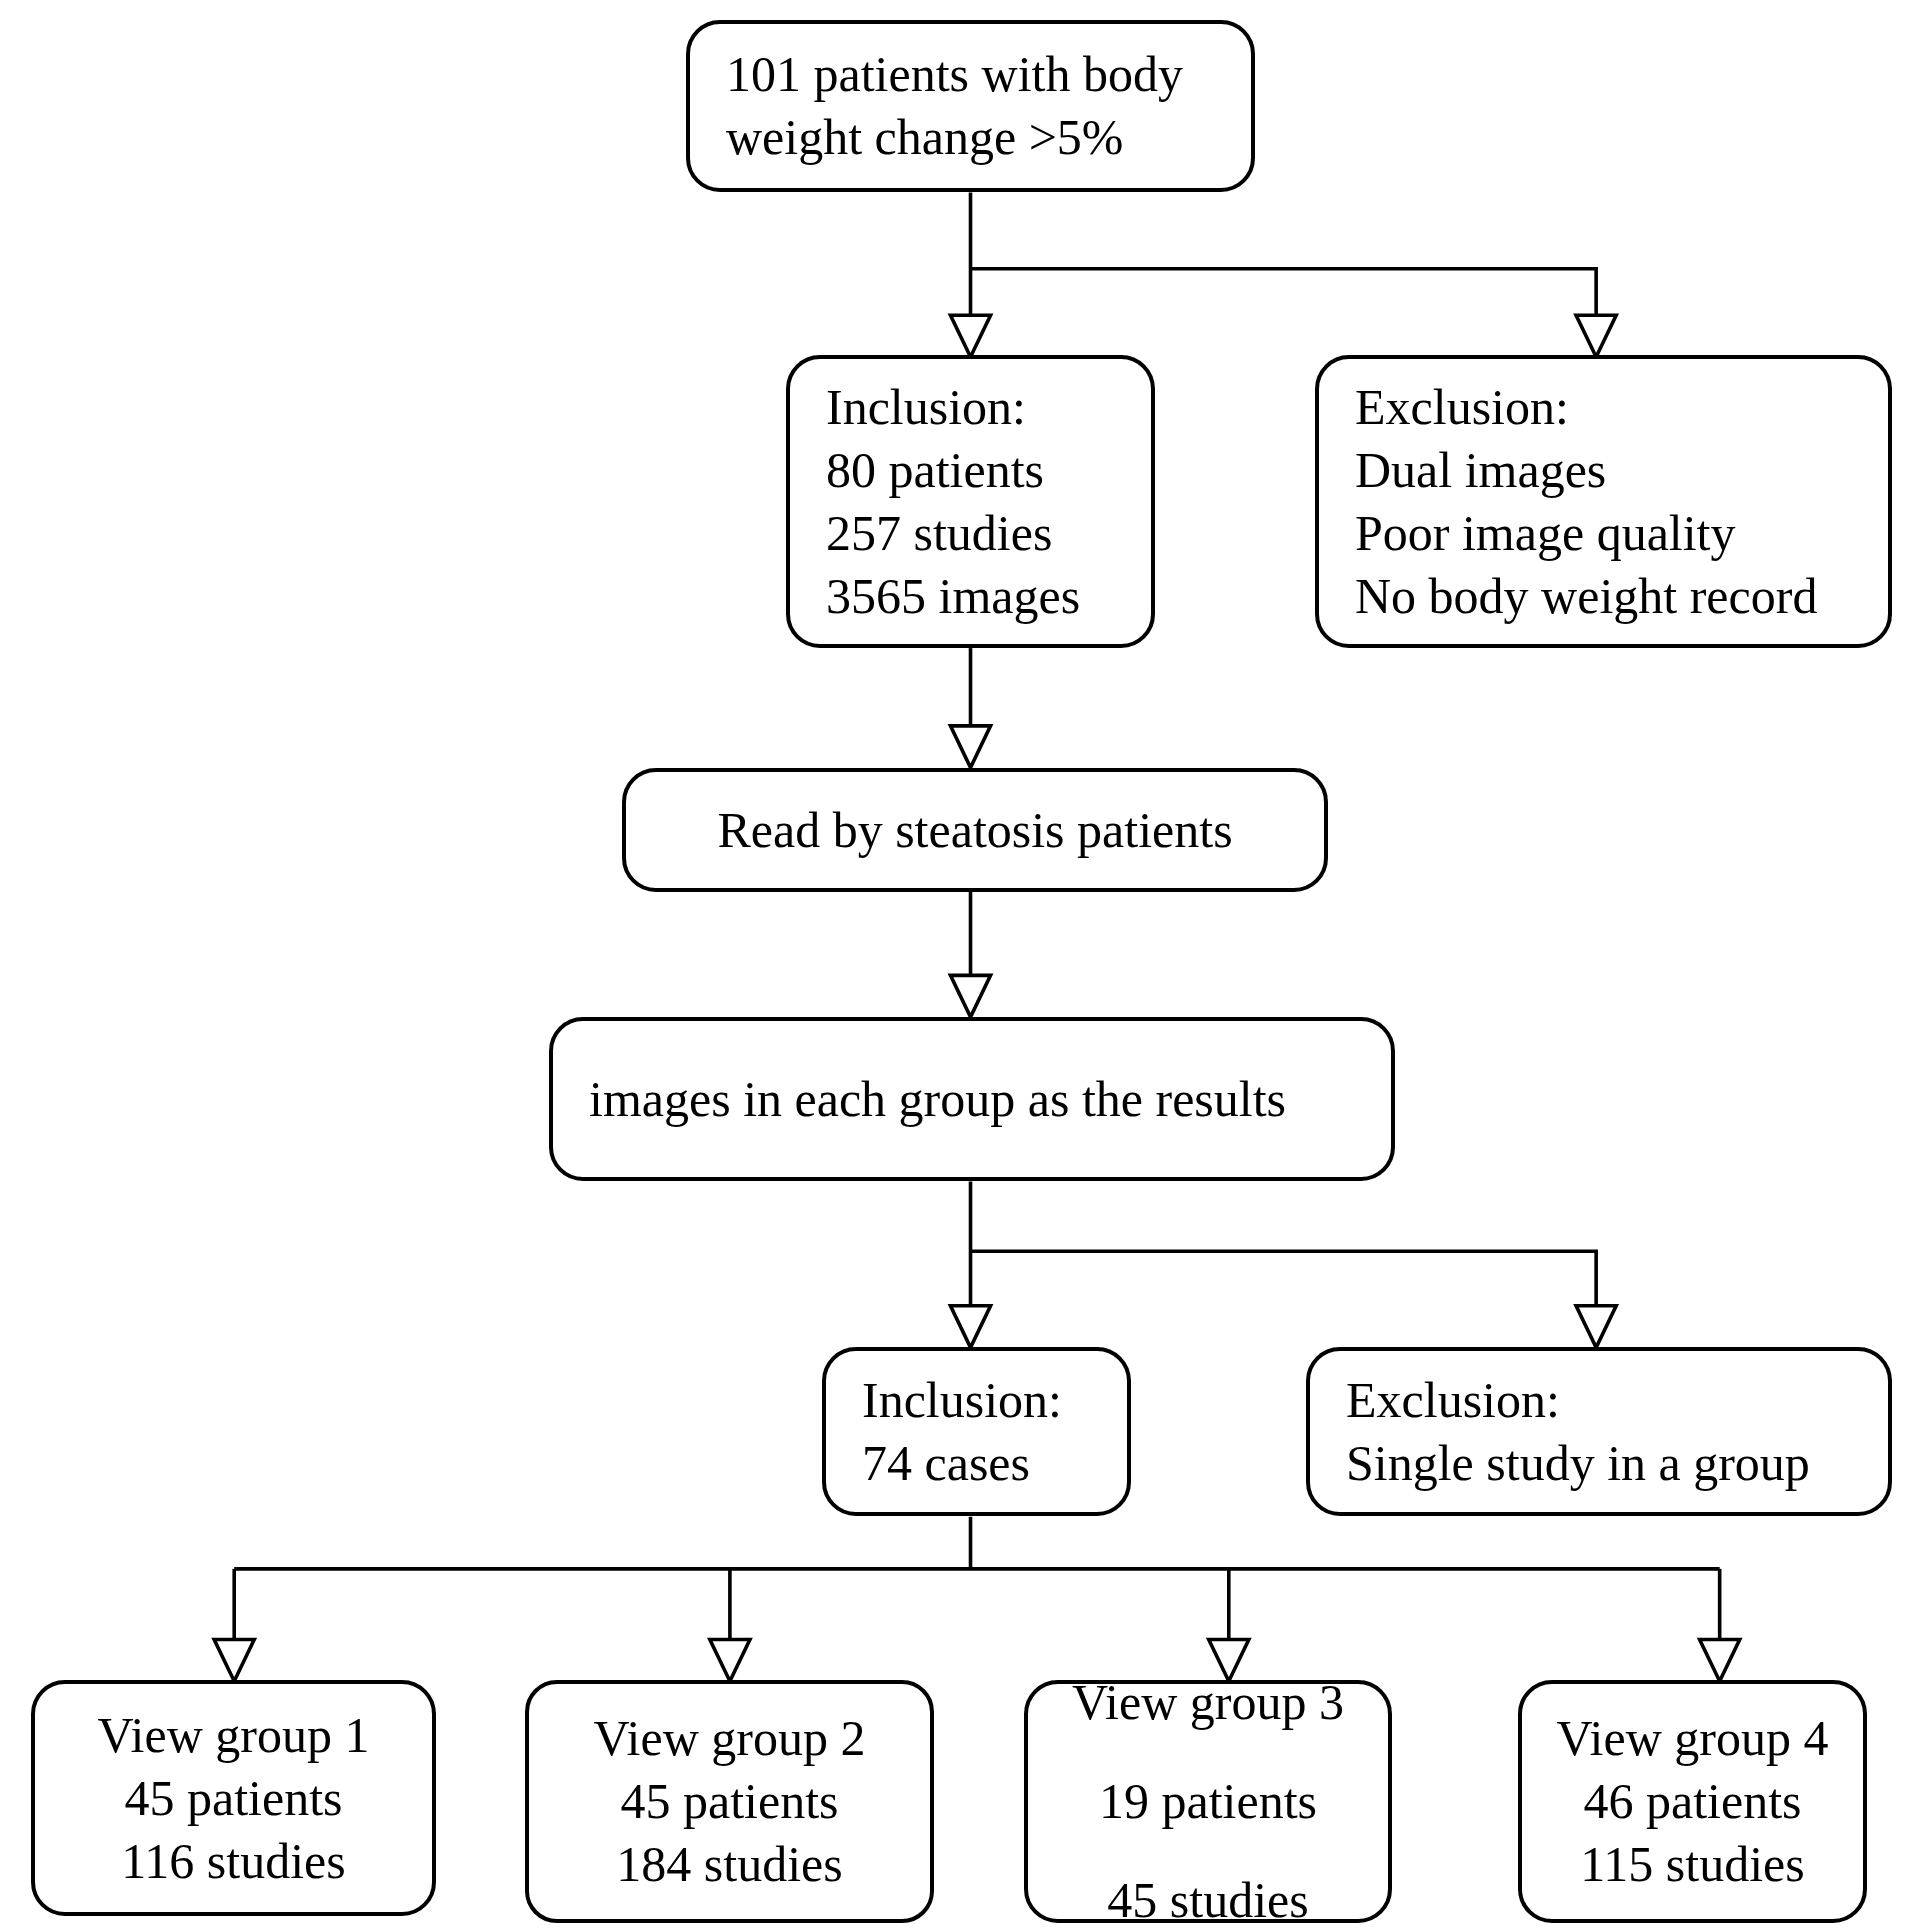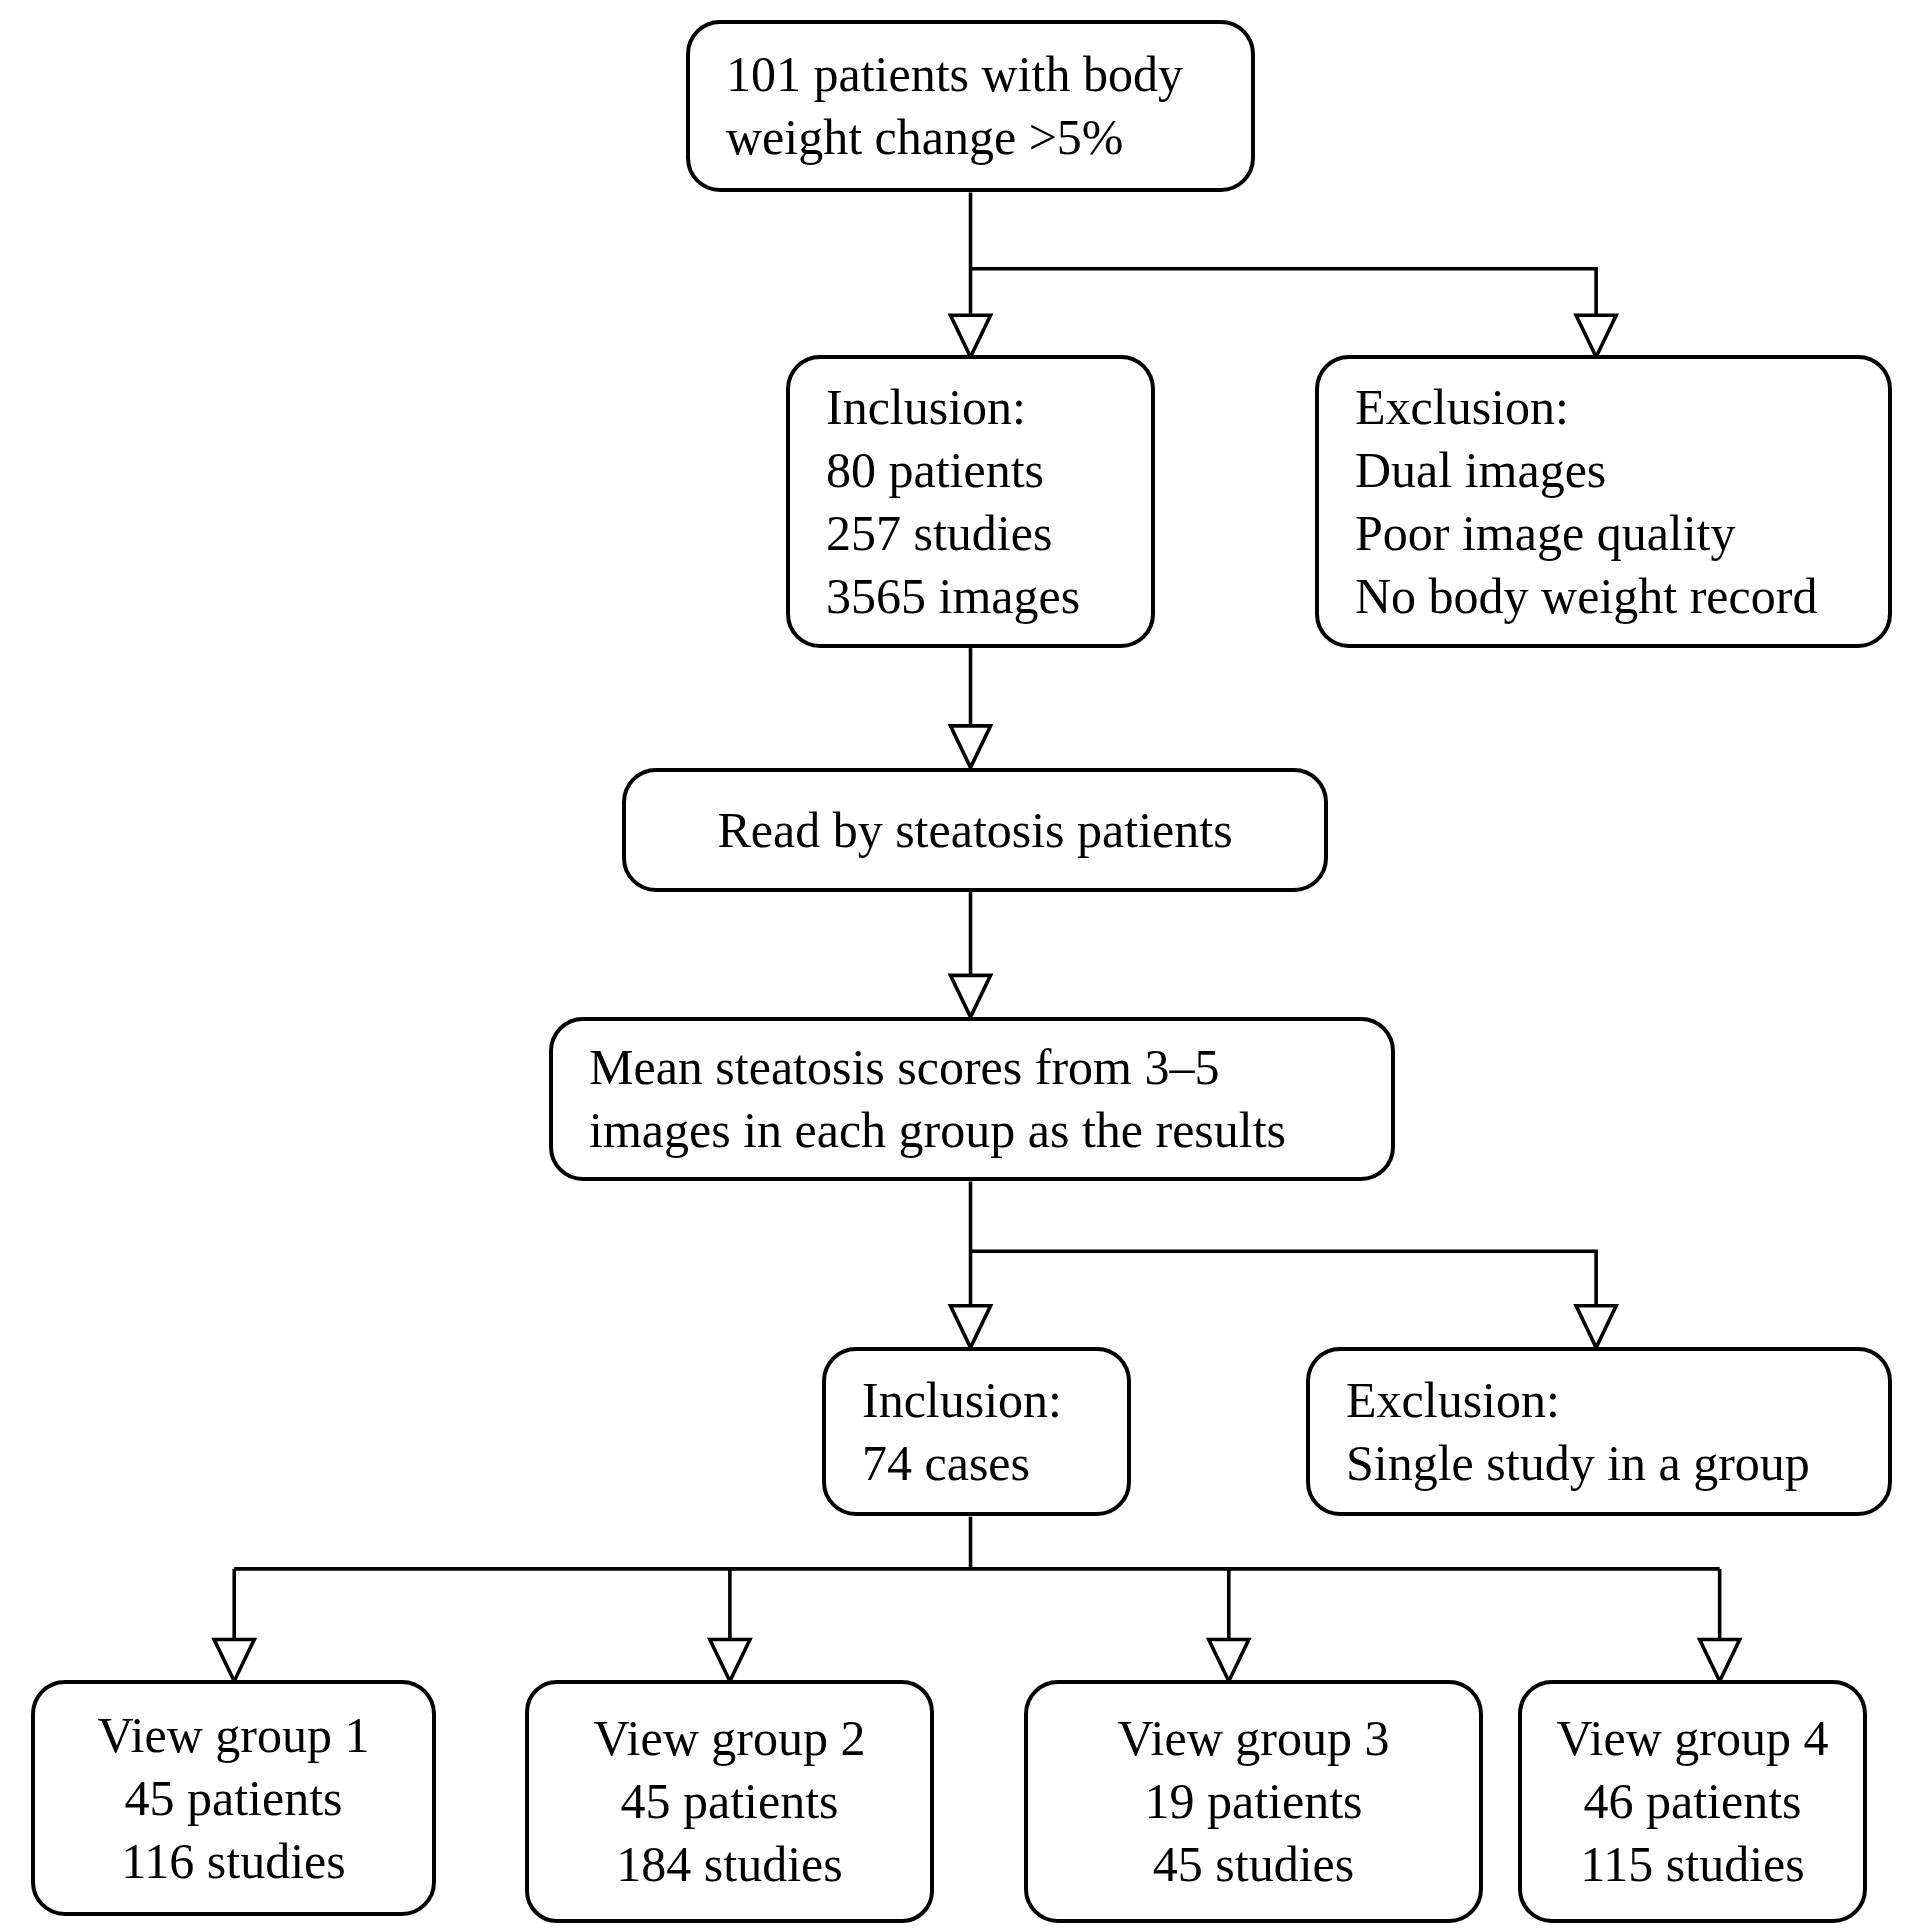--- a/index.html
+++ b/index.html
@@ -136,7 +136,6 @@
   </div>
 
   <div class="node align-left" id="node-mean">
-    <span class="line">Mean steatosis scores from 3–5</span>
     <span class="line">images in each group as the results</span>
   </div>
 

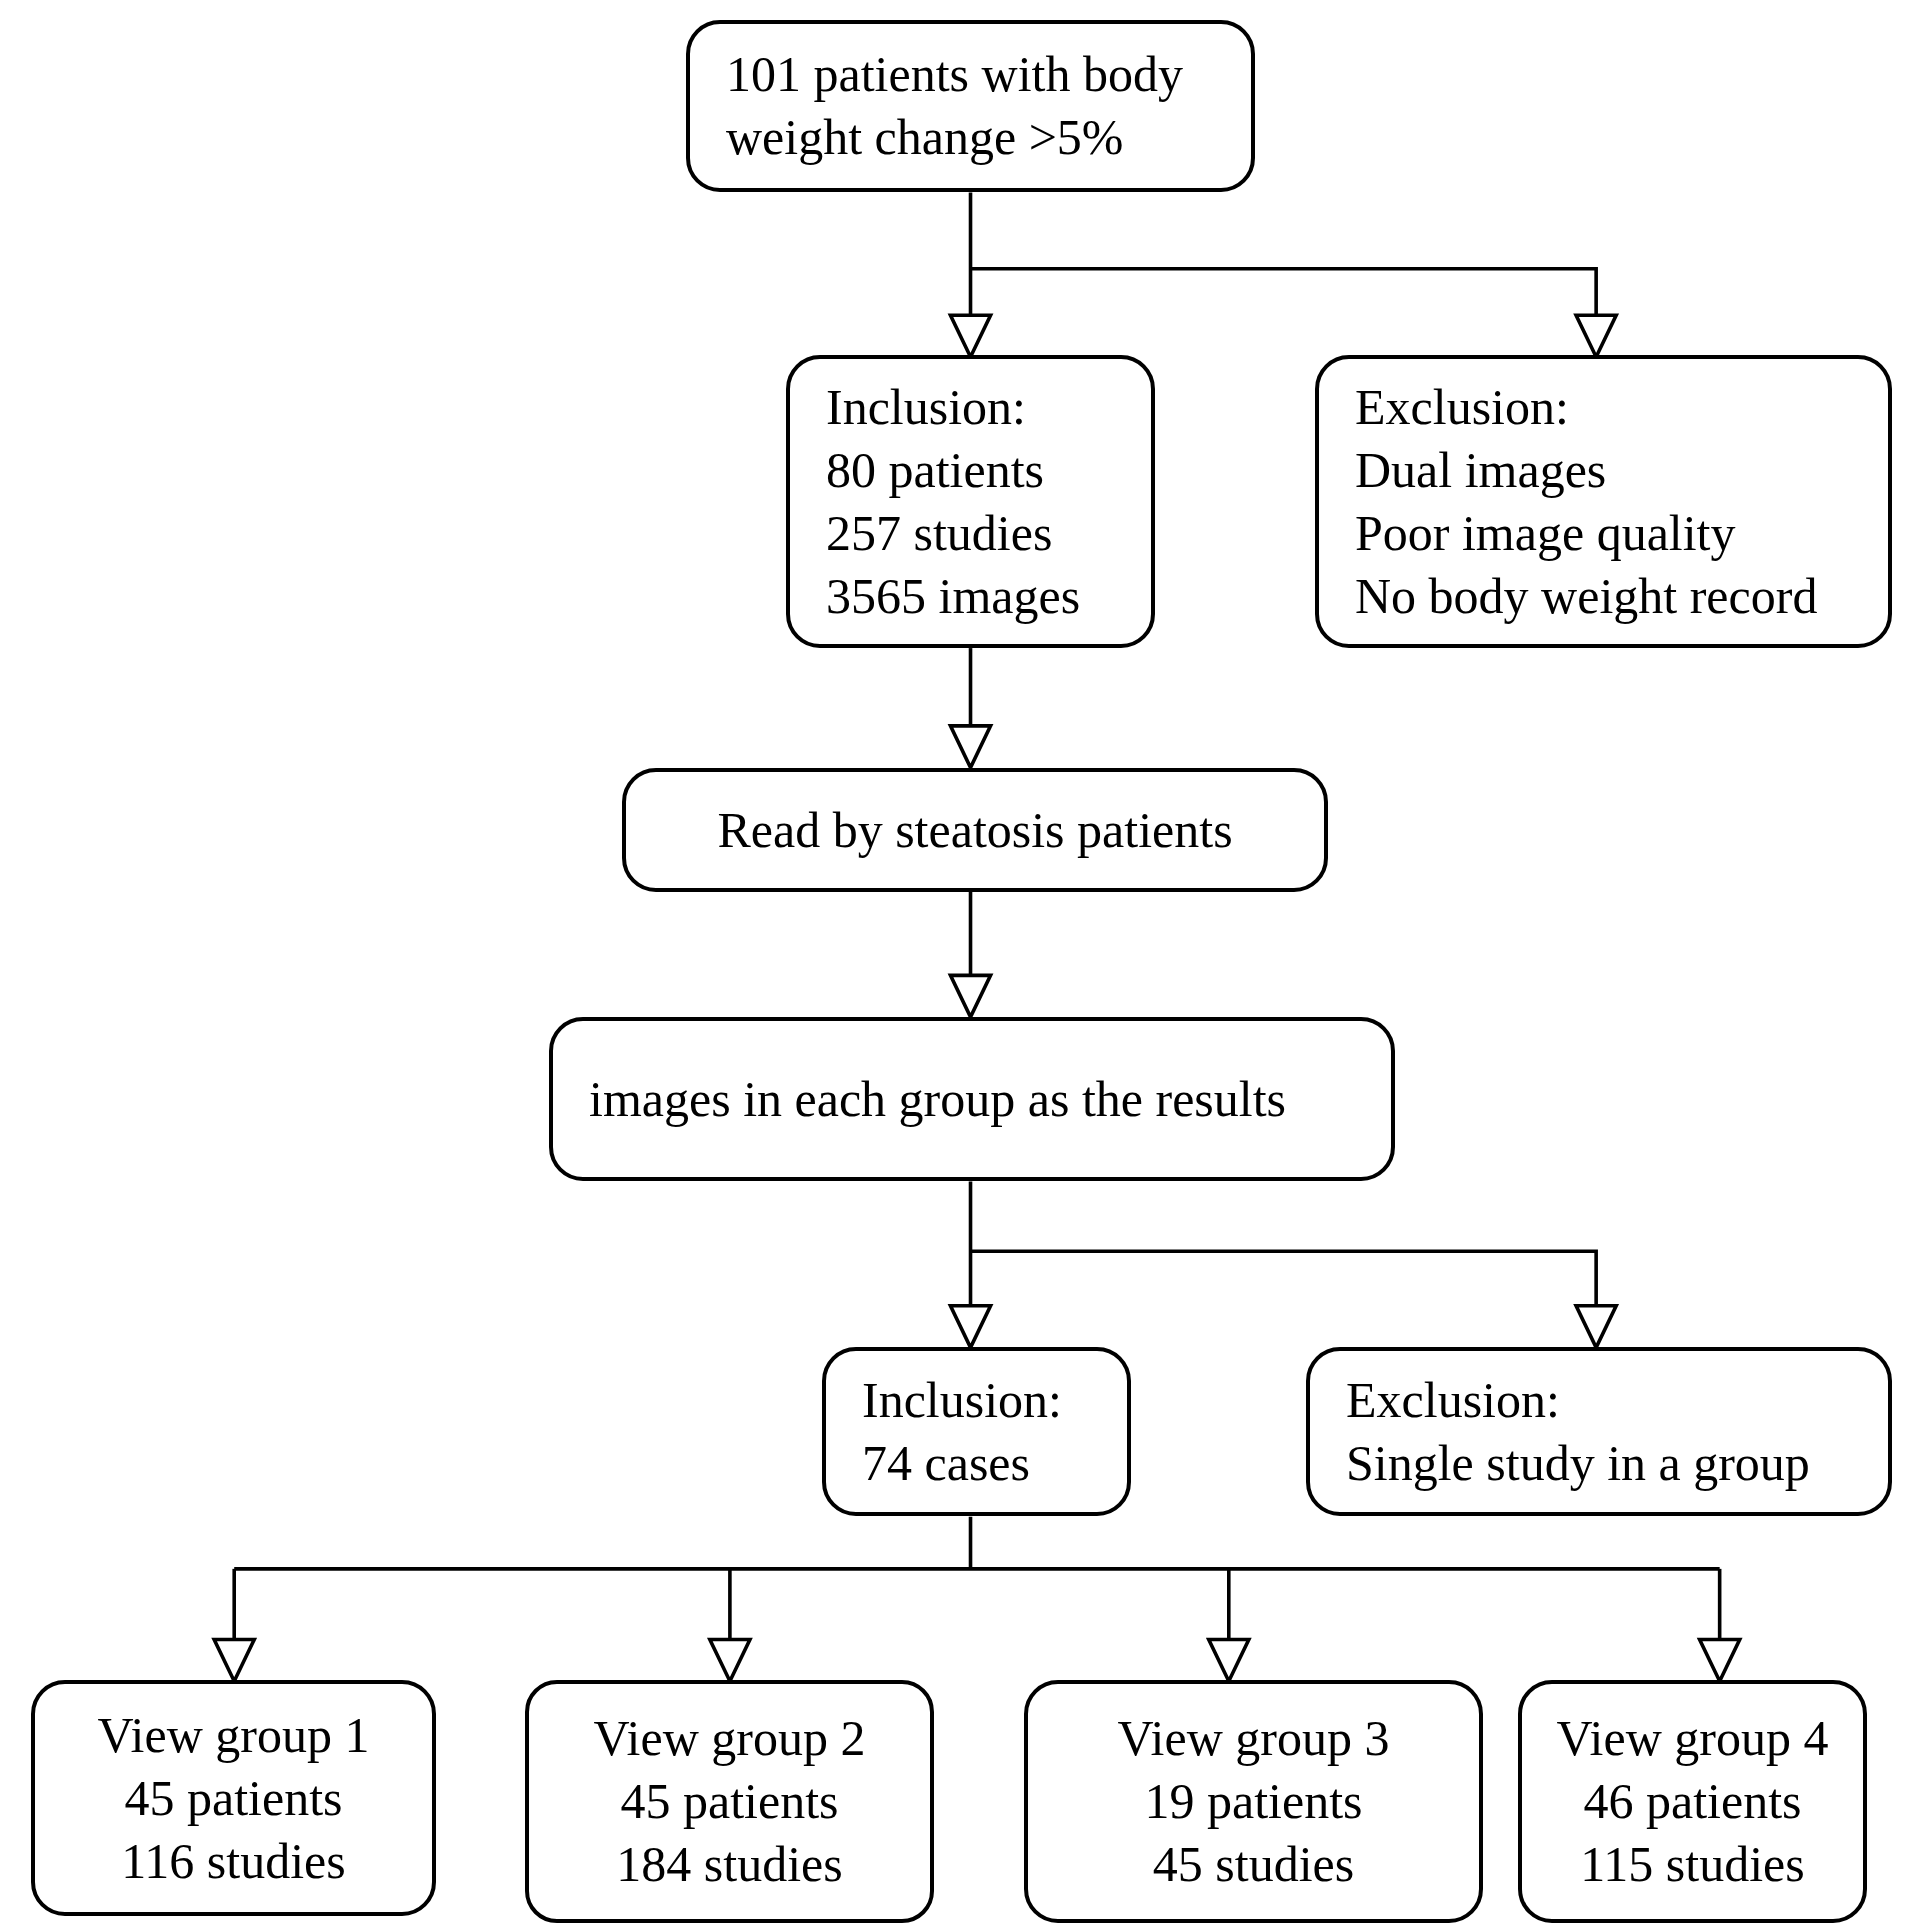--- a/index.html
+++ b/index.html
@@ -58,7 +58,7 @@
   #node-exclusion2 { left: 1306px; top: 1347px; width: 586px;  height: 169px; }
   #node-group1     { left: 31px;   top: 1680px; width: 405px;  height: 236px; }
   #node-group2     { left: 525px;  top: 1680px; width: 409px;  height: 243px; border-radius: 32px; }
-  #node-group3     { left: 1024px; top: 1680px; width: 459px;  height: 243px; }
+  #node-group3     { left: 1024px; top: 1680px; width: 368px;  height: 243px; gap: 36px; }
   #node-group4     { left: 1518px; top: 1680px; width: 349px;  height: 243px; }
 </style>
 </head>

